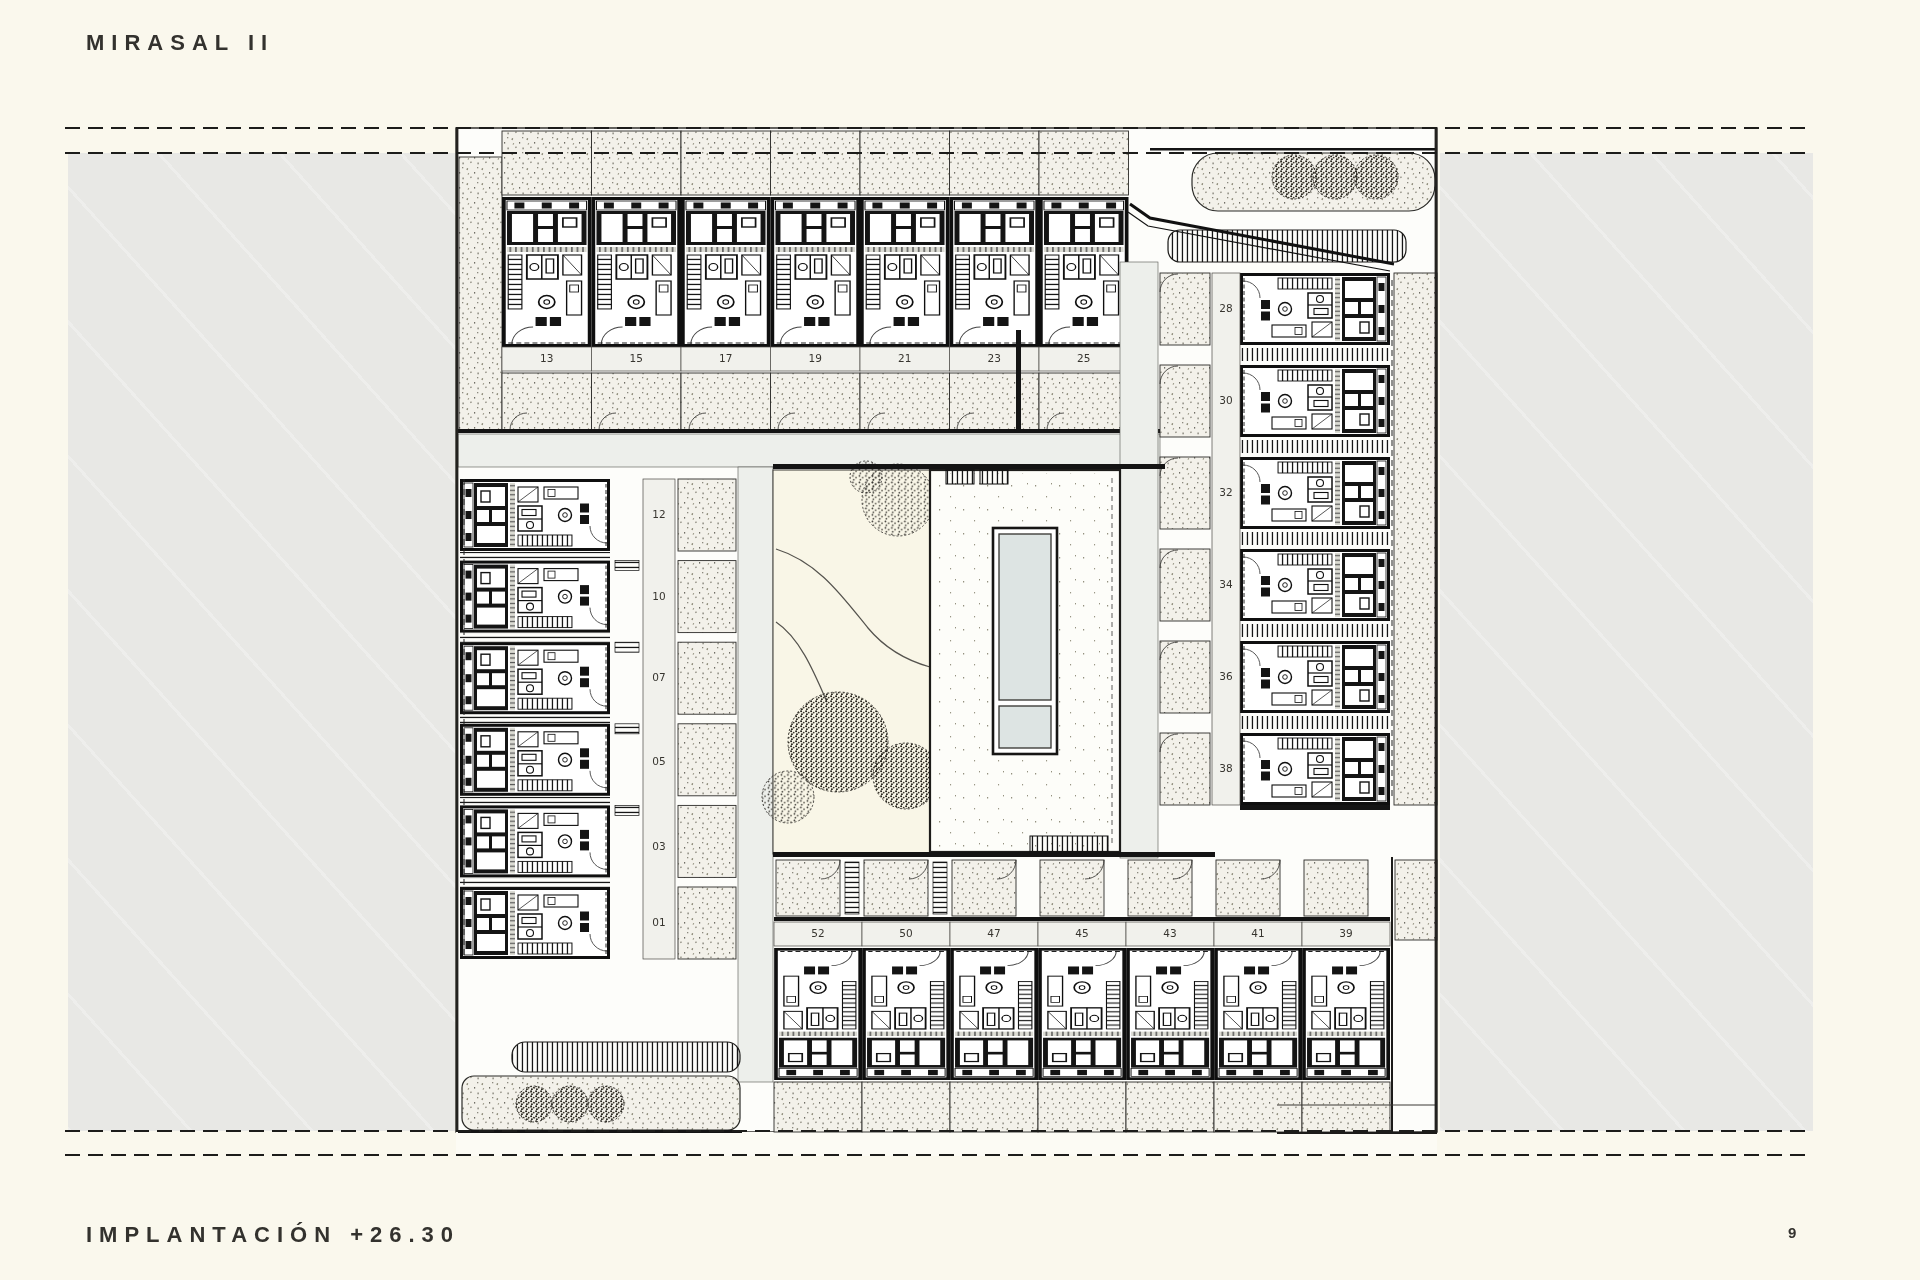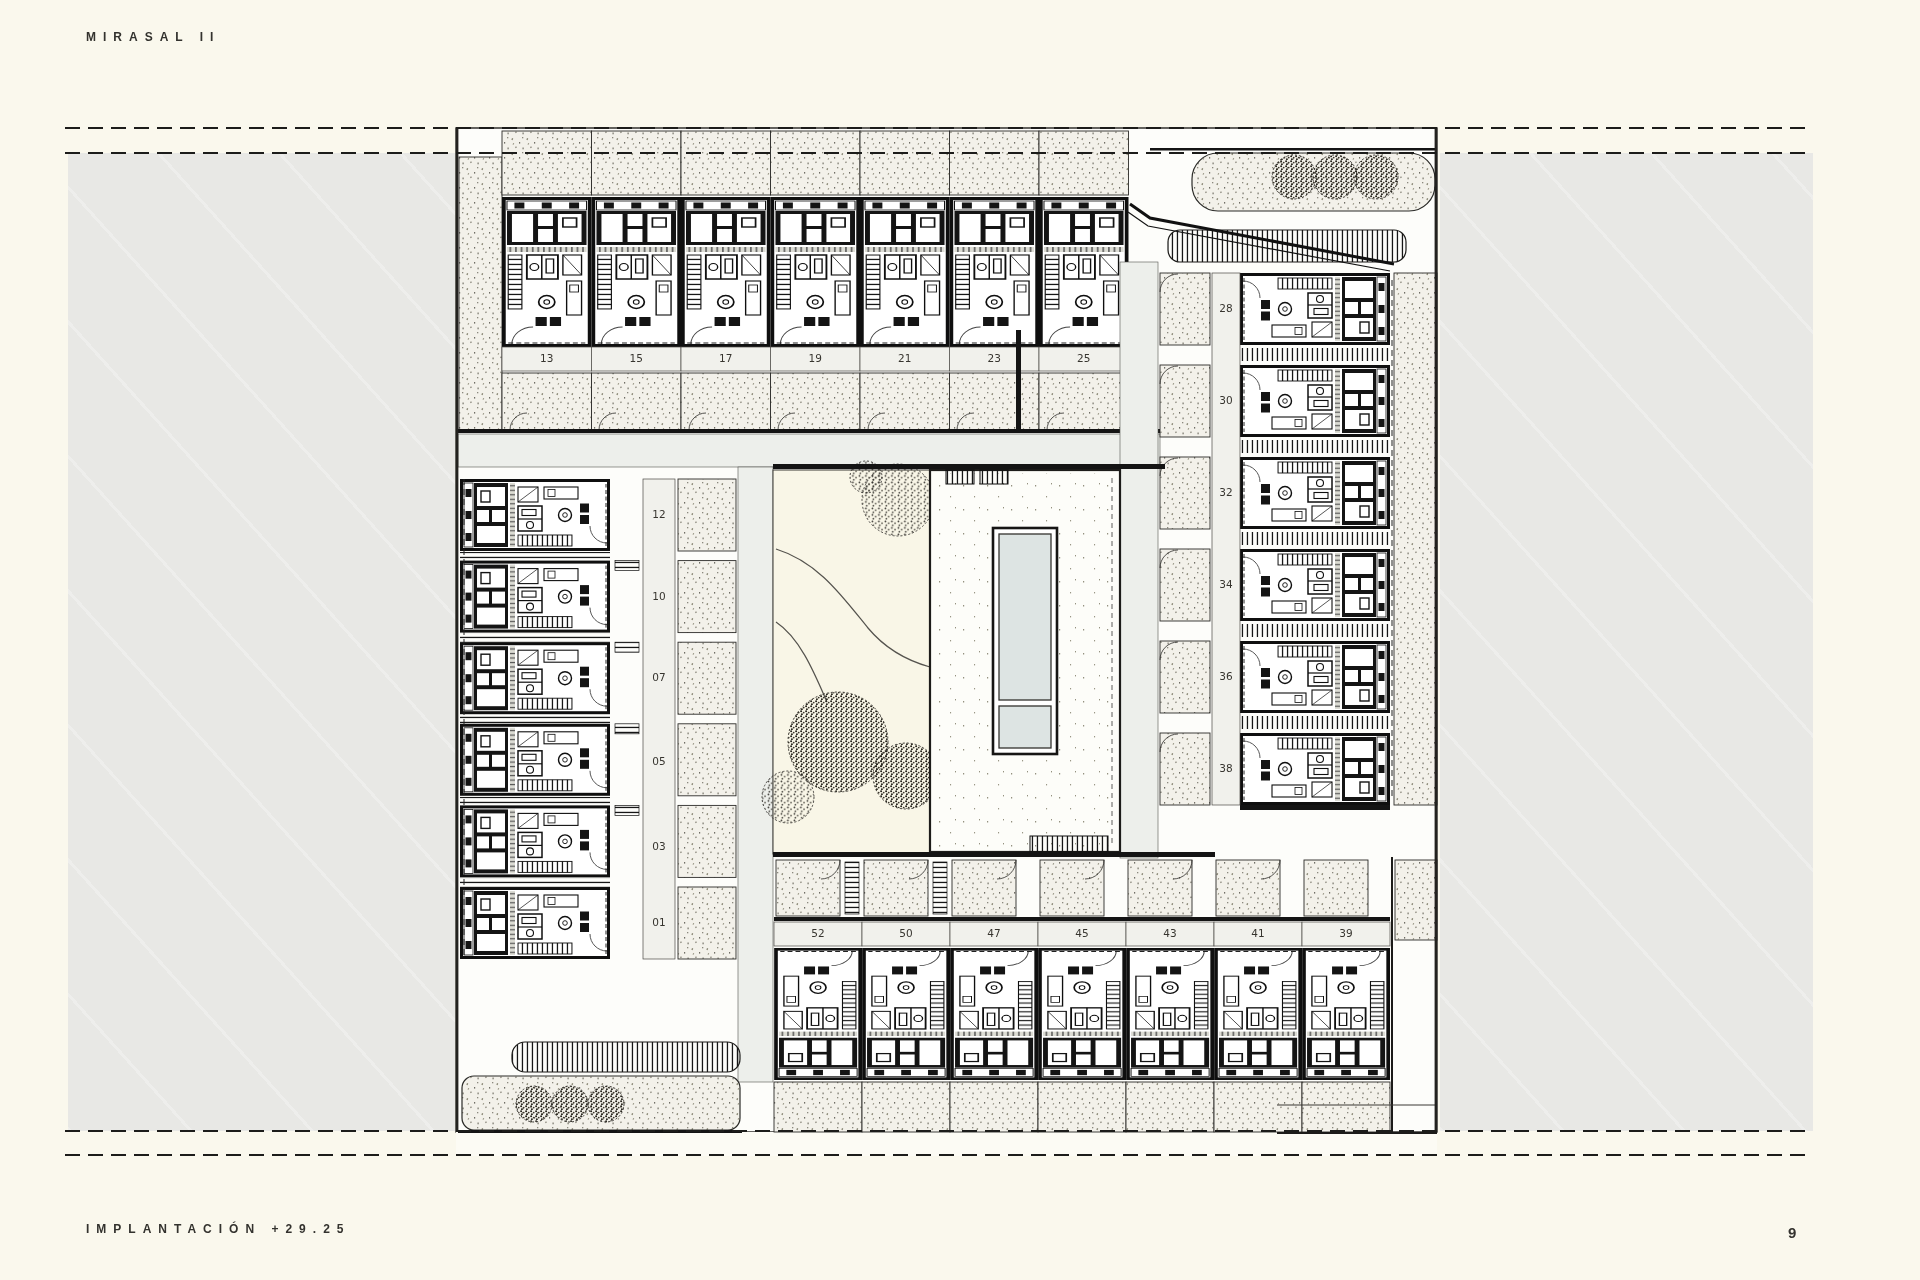--- a/index.html
+++ b/index.html
@@ -9,7 +9,7 @@
     font-family:"Liberation Sans","DejaVu Sans",sans-serif;
   }
   .sheet-label{
-    position:absolute;color:#33322e;font-size:12px;font-weight:600;
+    position:absolute;color:#33322e;font-size:22px;font-weight:600;
     letter-spacing:7px;white-space:pre;
   }
   .title{left:86px;top:30px;}

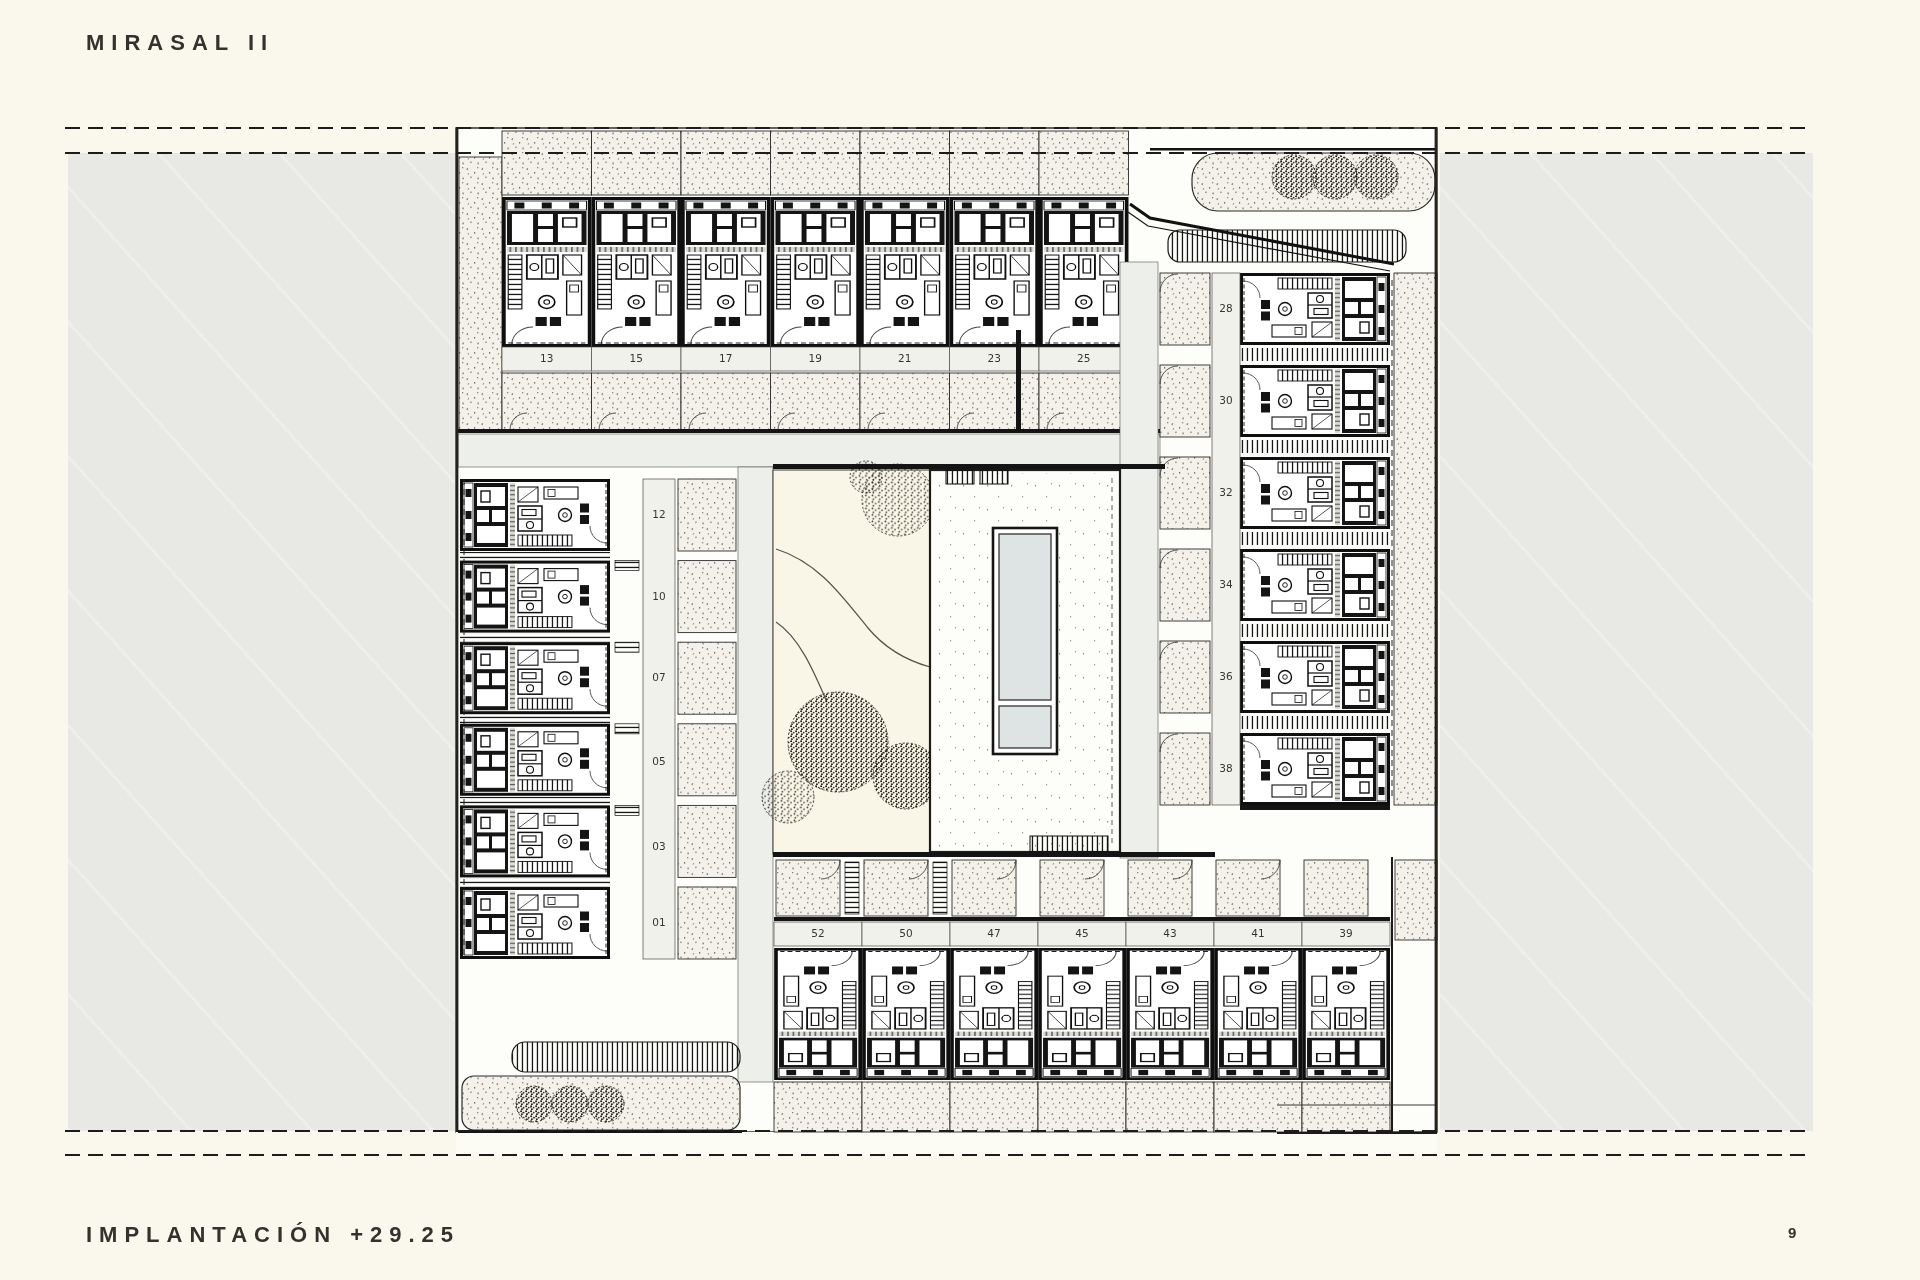--- a/index.html
+++ b/index.html
@@ -379,7 +379,7 @@
 <div class="dash d4"></div>
 
 <div class="sheet-label title">MIRASAL II</div>
-<div class="sheet-label caption">IMPLANTACIÓN +29.25</div>
+<div class="sheet-label caption">IMPLANTACIÓN +26.30</div>
 <div class="pageno">9</div>
 
 </body></html>

